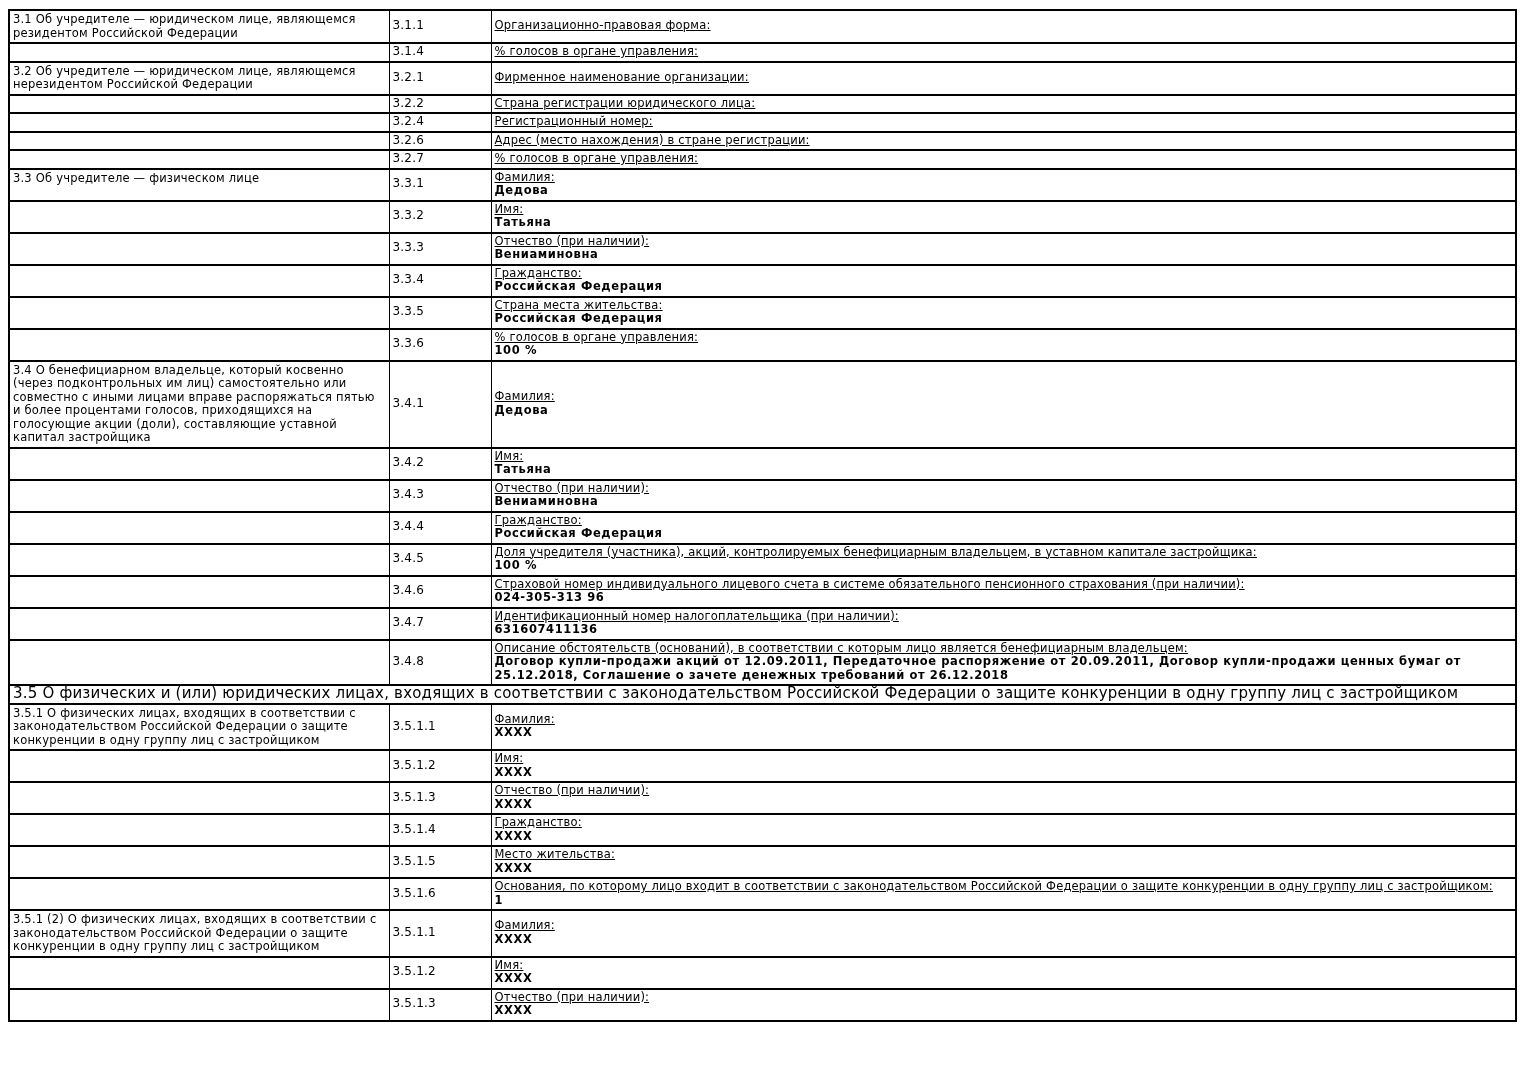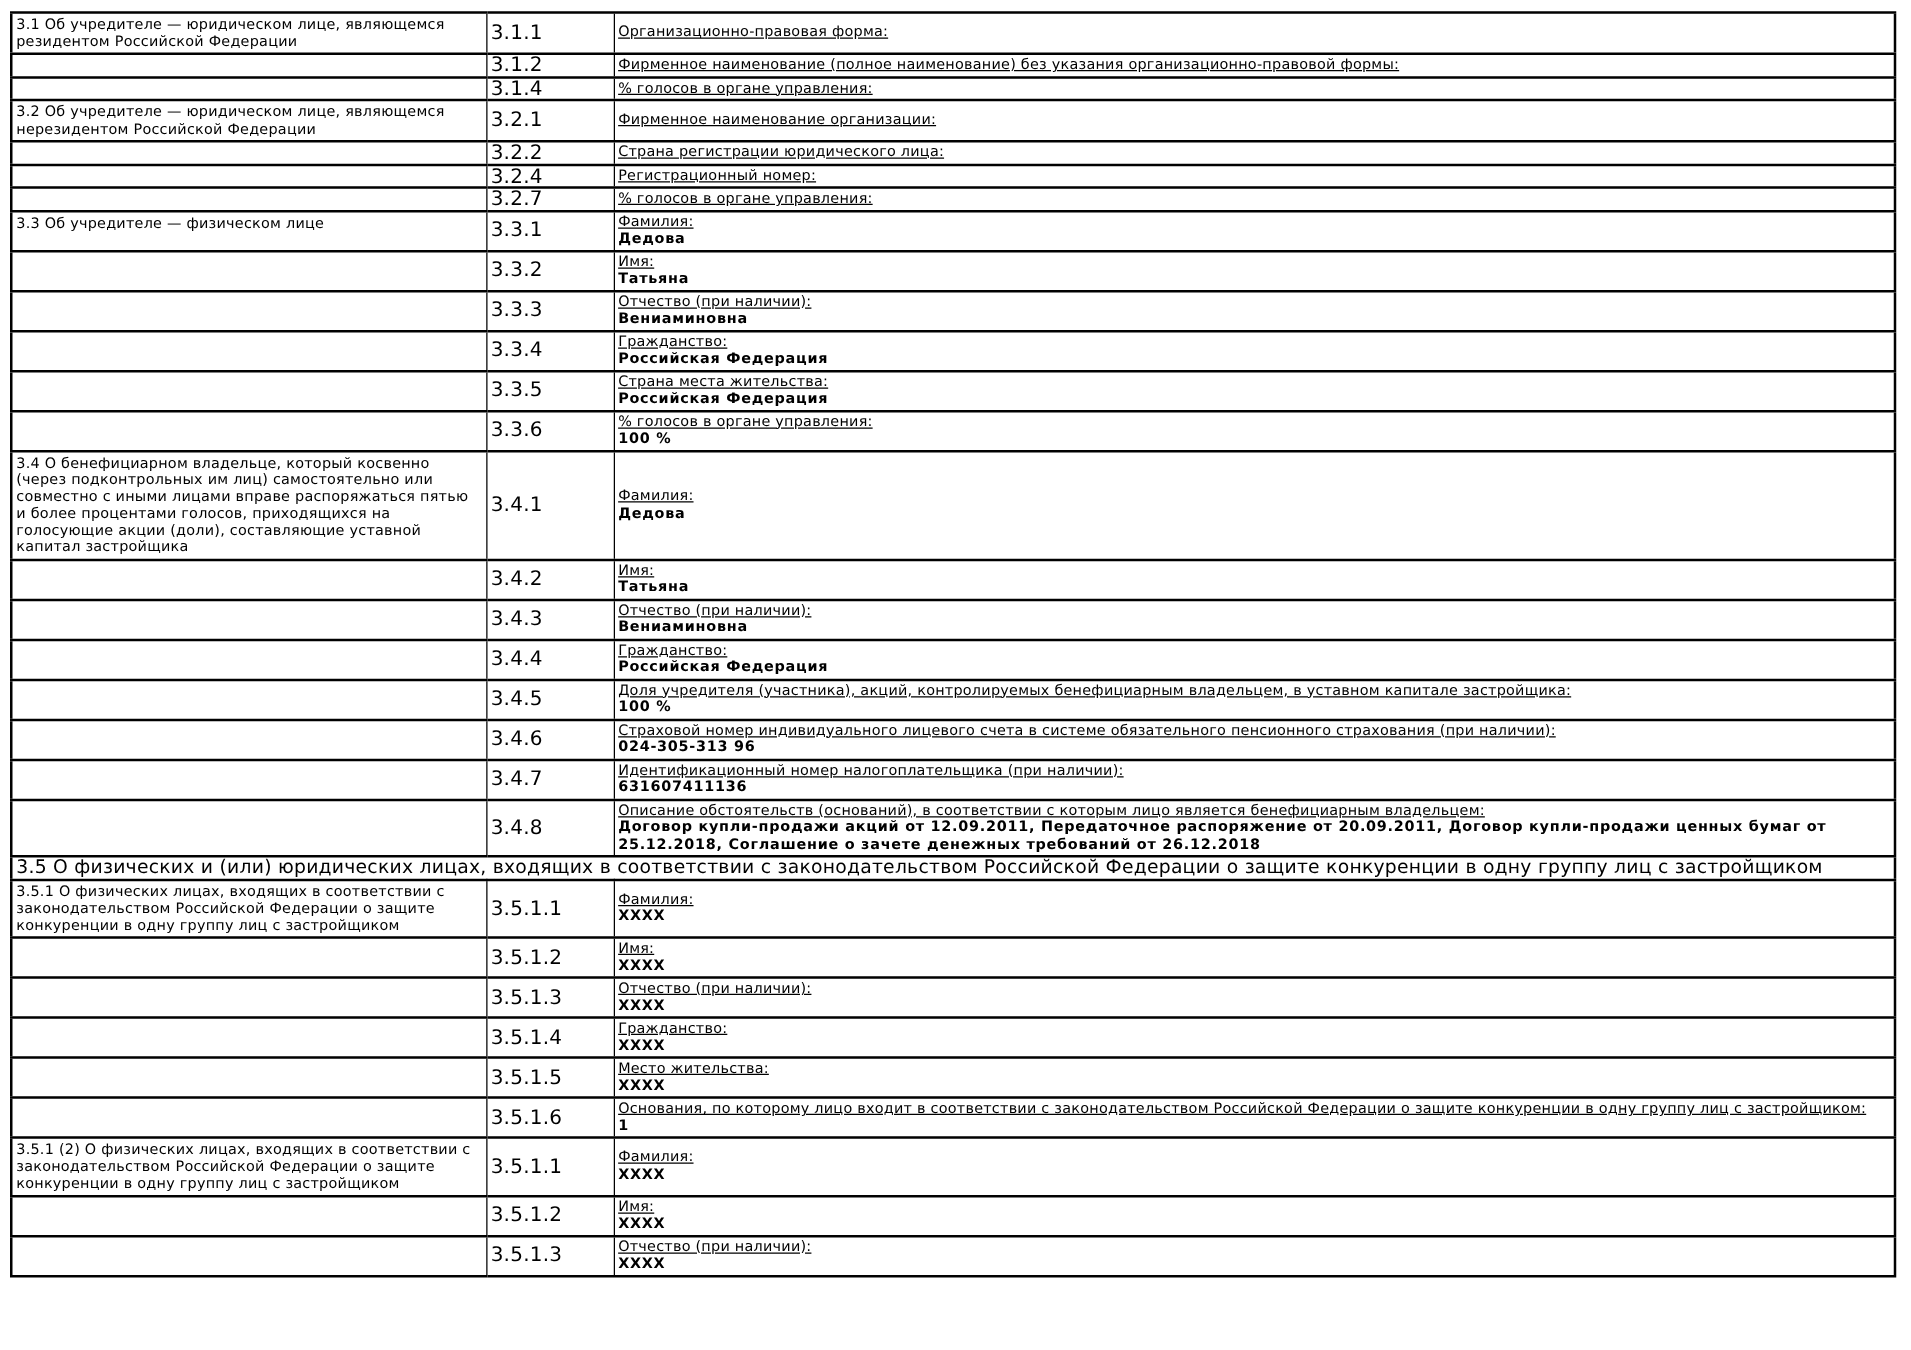--- a/index.html
+++ b/index.html
@@ -41,7 +41,7 @@
   }
   td.c-num {
     width: 102px;
-    font-size: 16px;
+    font-size: 12px;
   }
   td.c-field {}
   td.c-full {

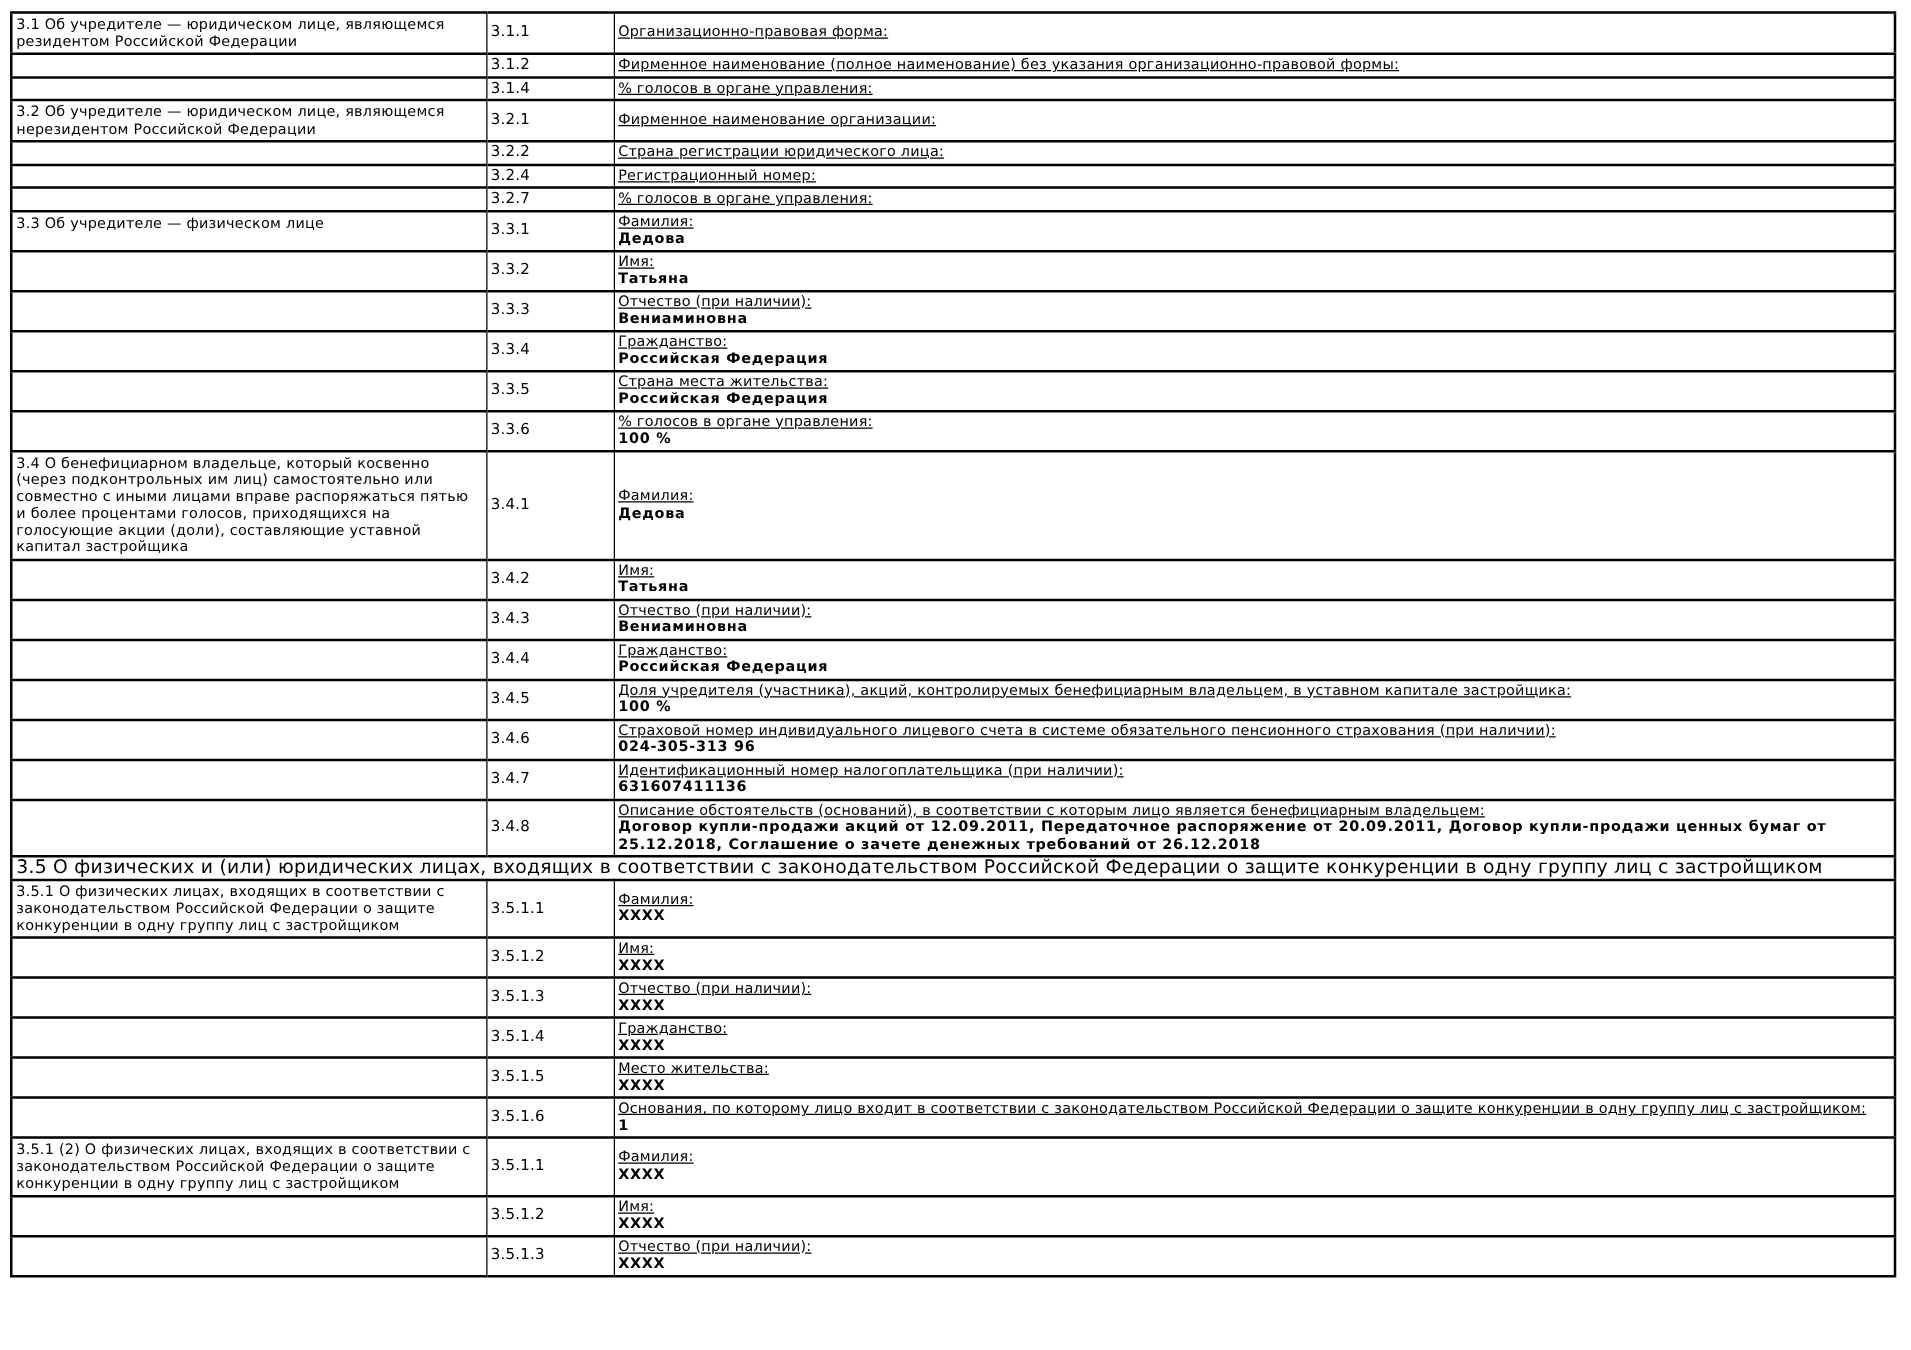--- a/index.html
+++ b/index.html
@@ -67,14 +67,6 @@
   </tr>
         <tr>
     <td class="c-section"></td>
-    <td class="c-num">3.1.2</td>
-    <td class="c-field">
-      <div class="field-label">Фирменное наименование (полное наименование) без указания организационно-правовой формы:</div>
-
-    </td>
-  </tr>
-        <tr>
-    <td class="c-section"></td>
     <td class="c-num">3.1.4</td>
     <td class="c-field">
       <div class="field-label">% голосов в органе управления:</div>

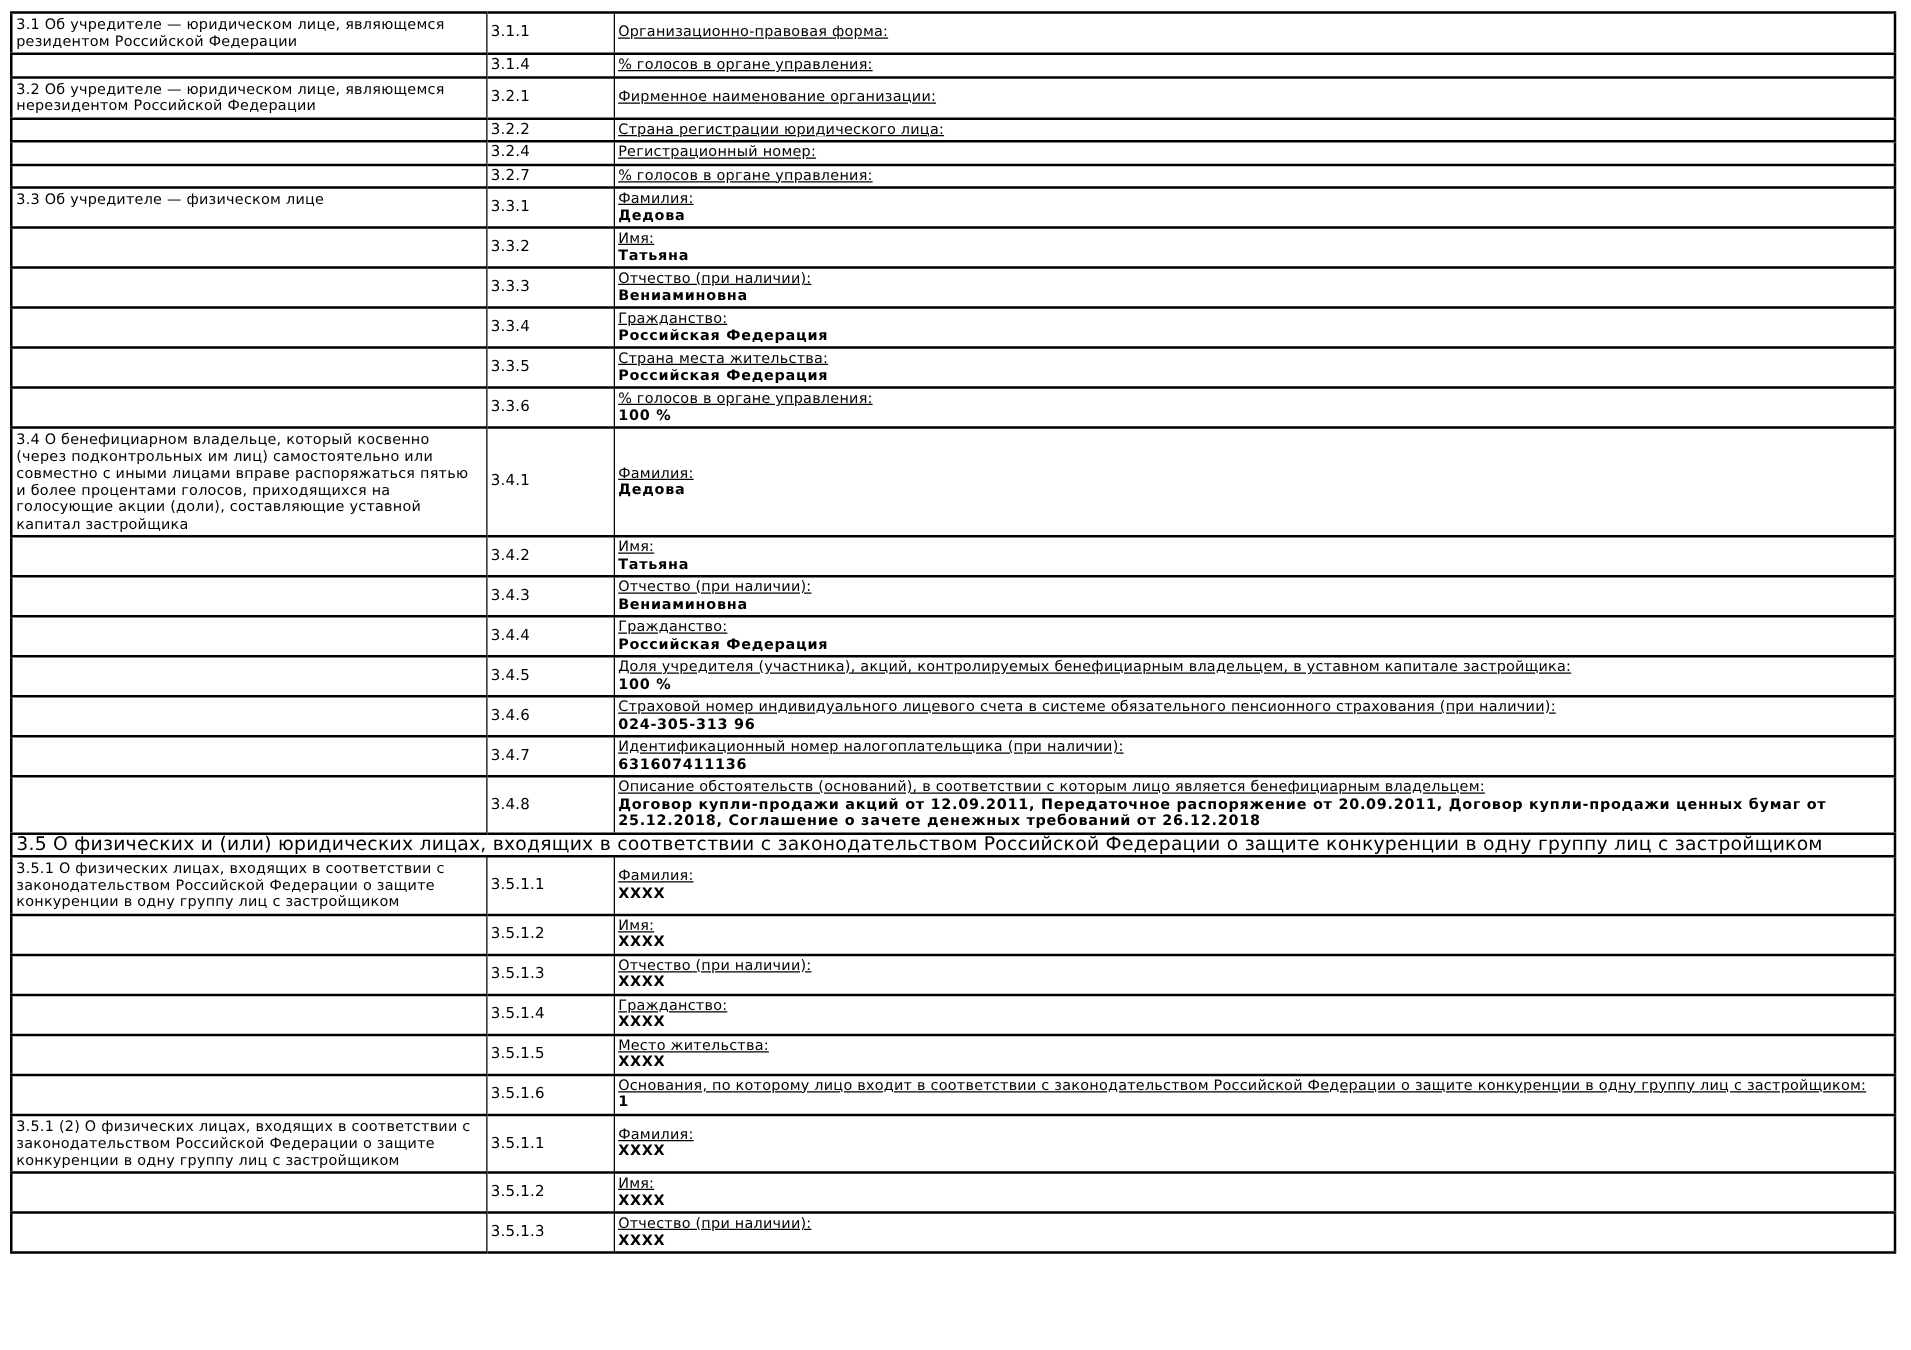--- a/index.html
+++ b/index.html
@@ -99,6 +99,14 @@
   </tr>
         <tr>
     <td class="c-section"></td>
+    <td class="c-num">3.2.6</td>
+    <td class="c-field">
+      <div class="field-label">Адрес (место нахождения) в стране регистрации:</div>
+
+    </td>
+  </tr>
+        <tr>
+    <td class="c-section"></td>
     <td class="c-num">3.2.7</td>
     <td class="c-field">
       <div class="field-label">% голосов в органе управления:</div>

